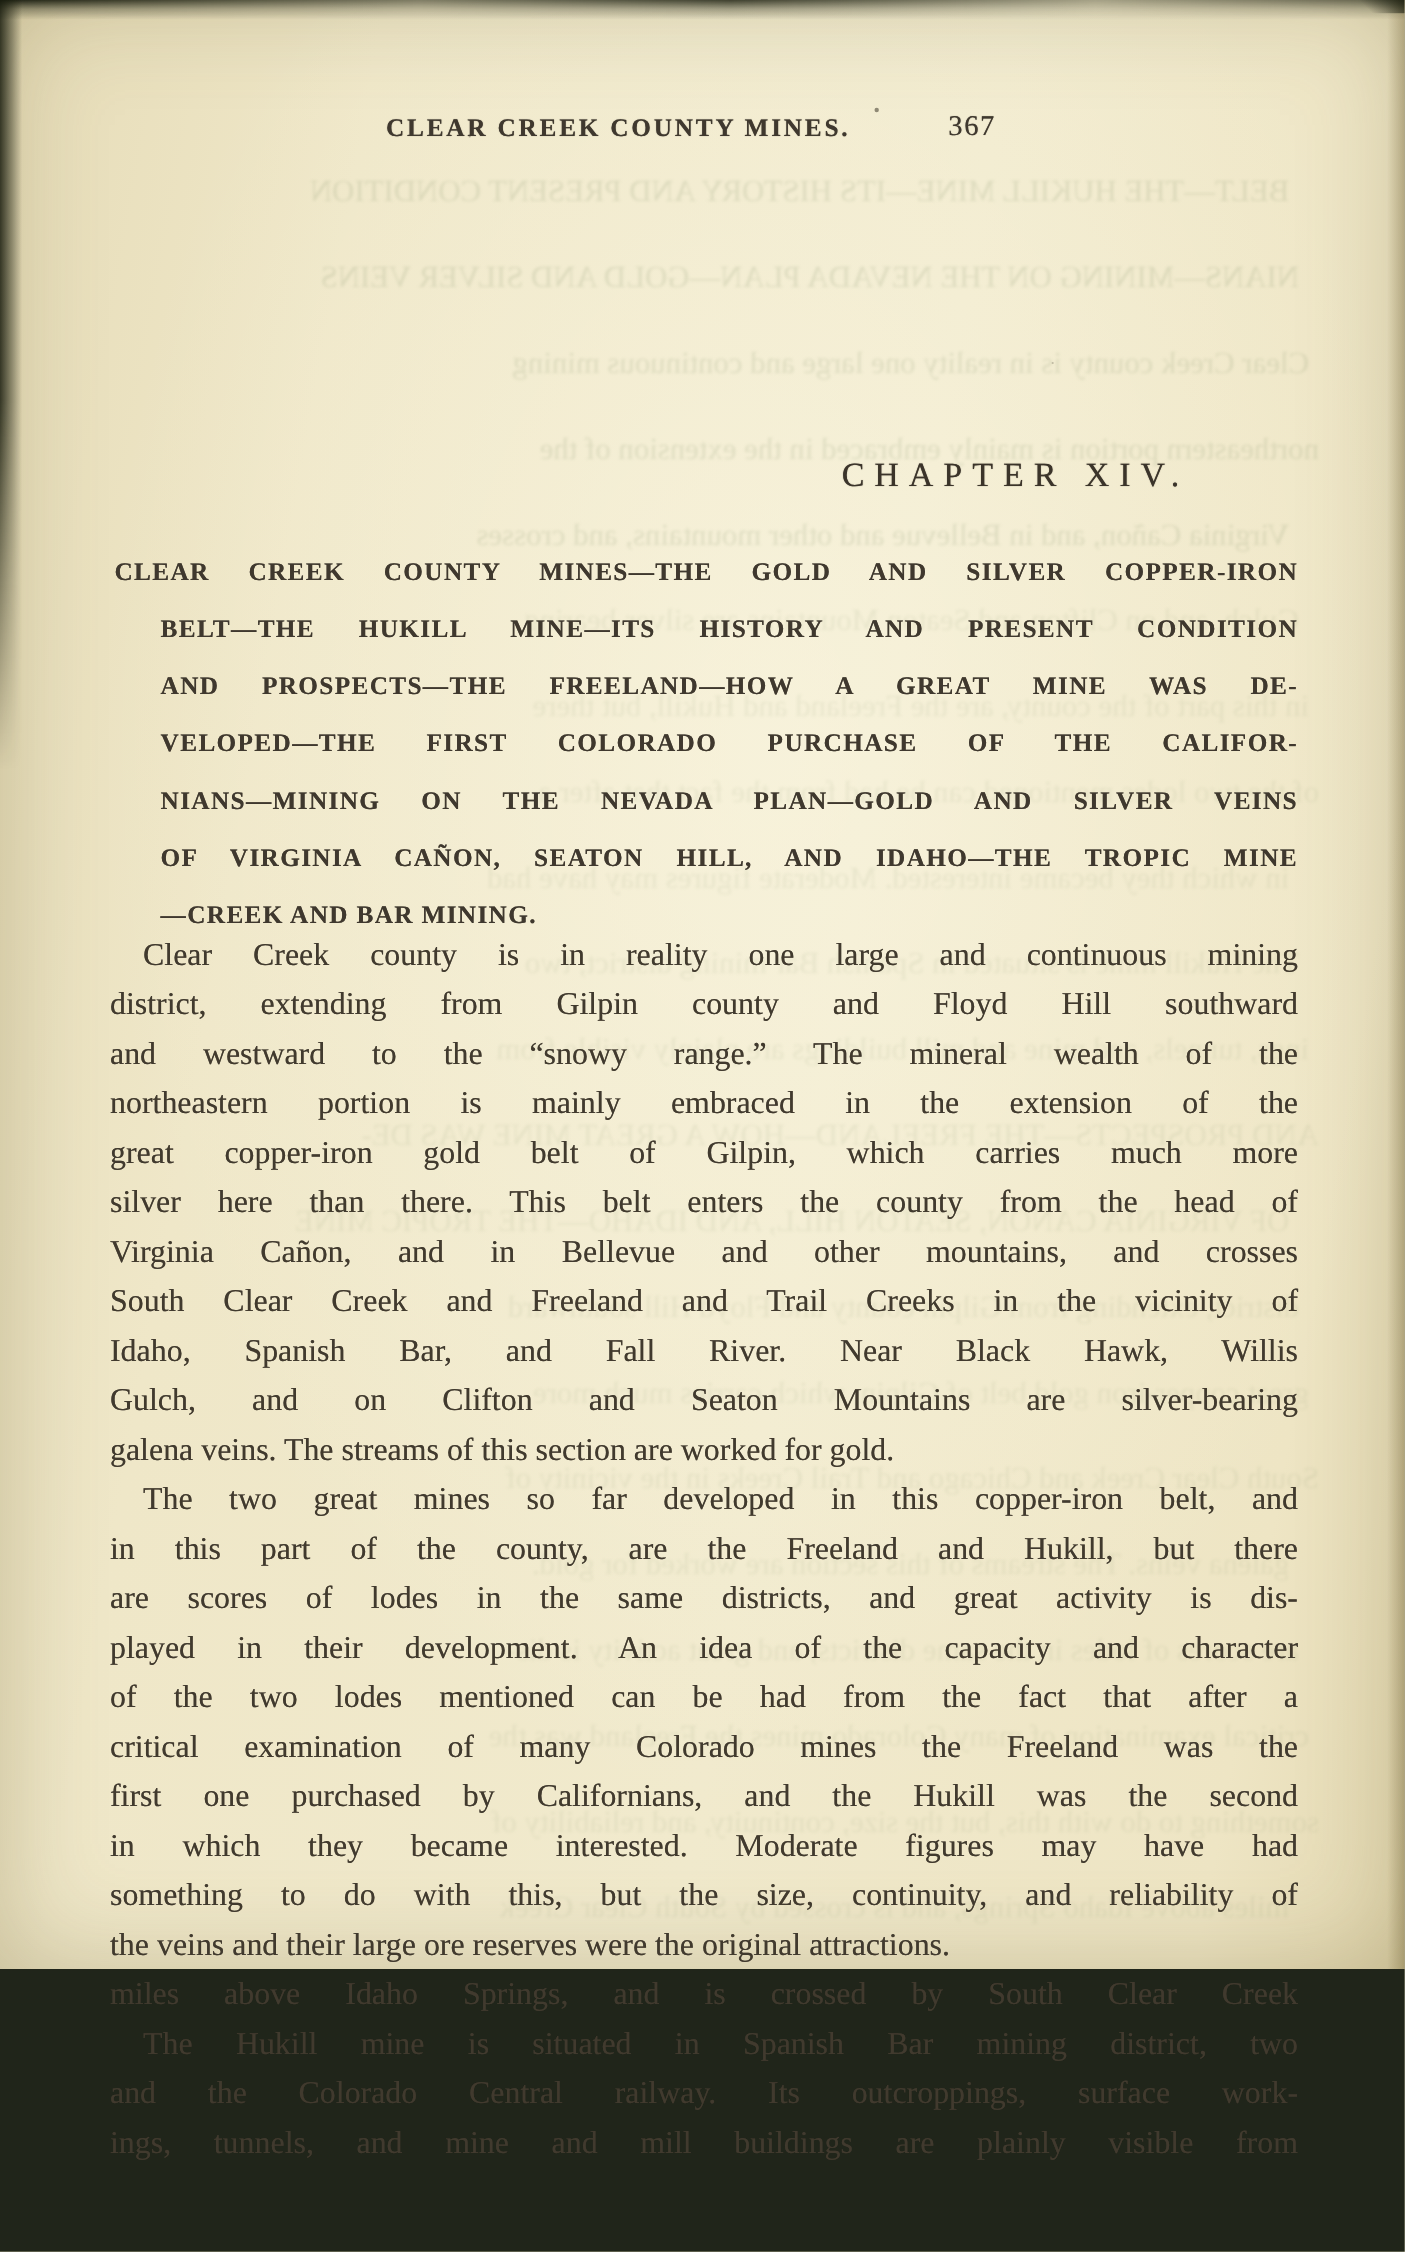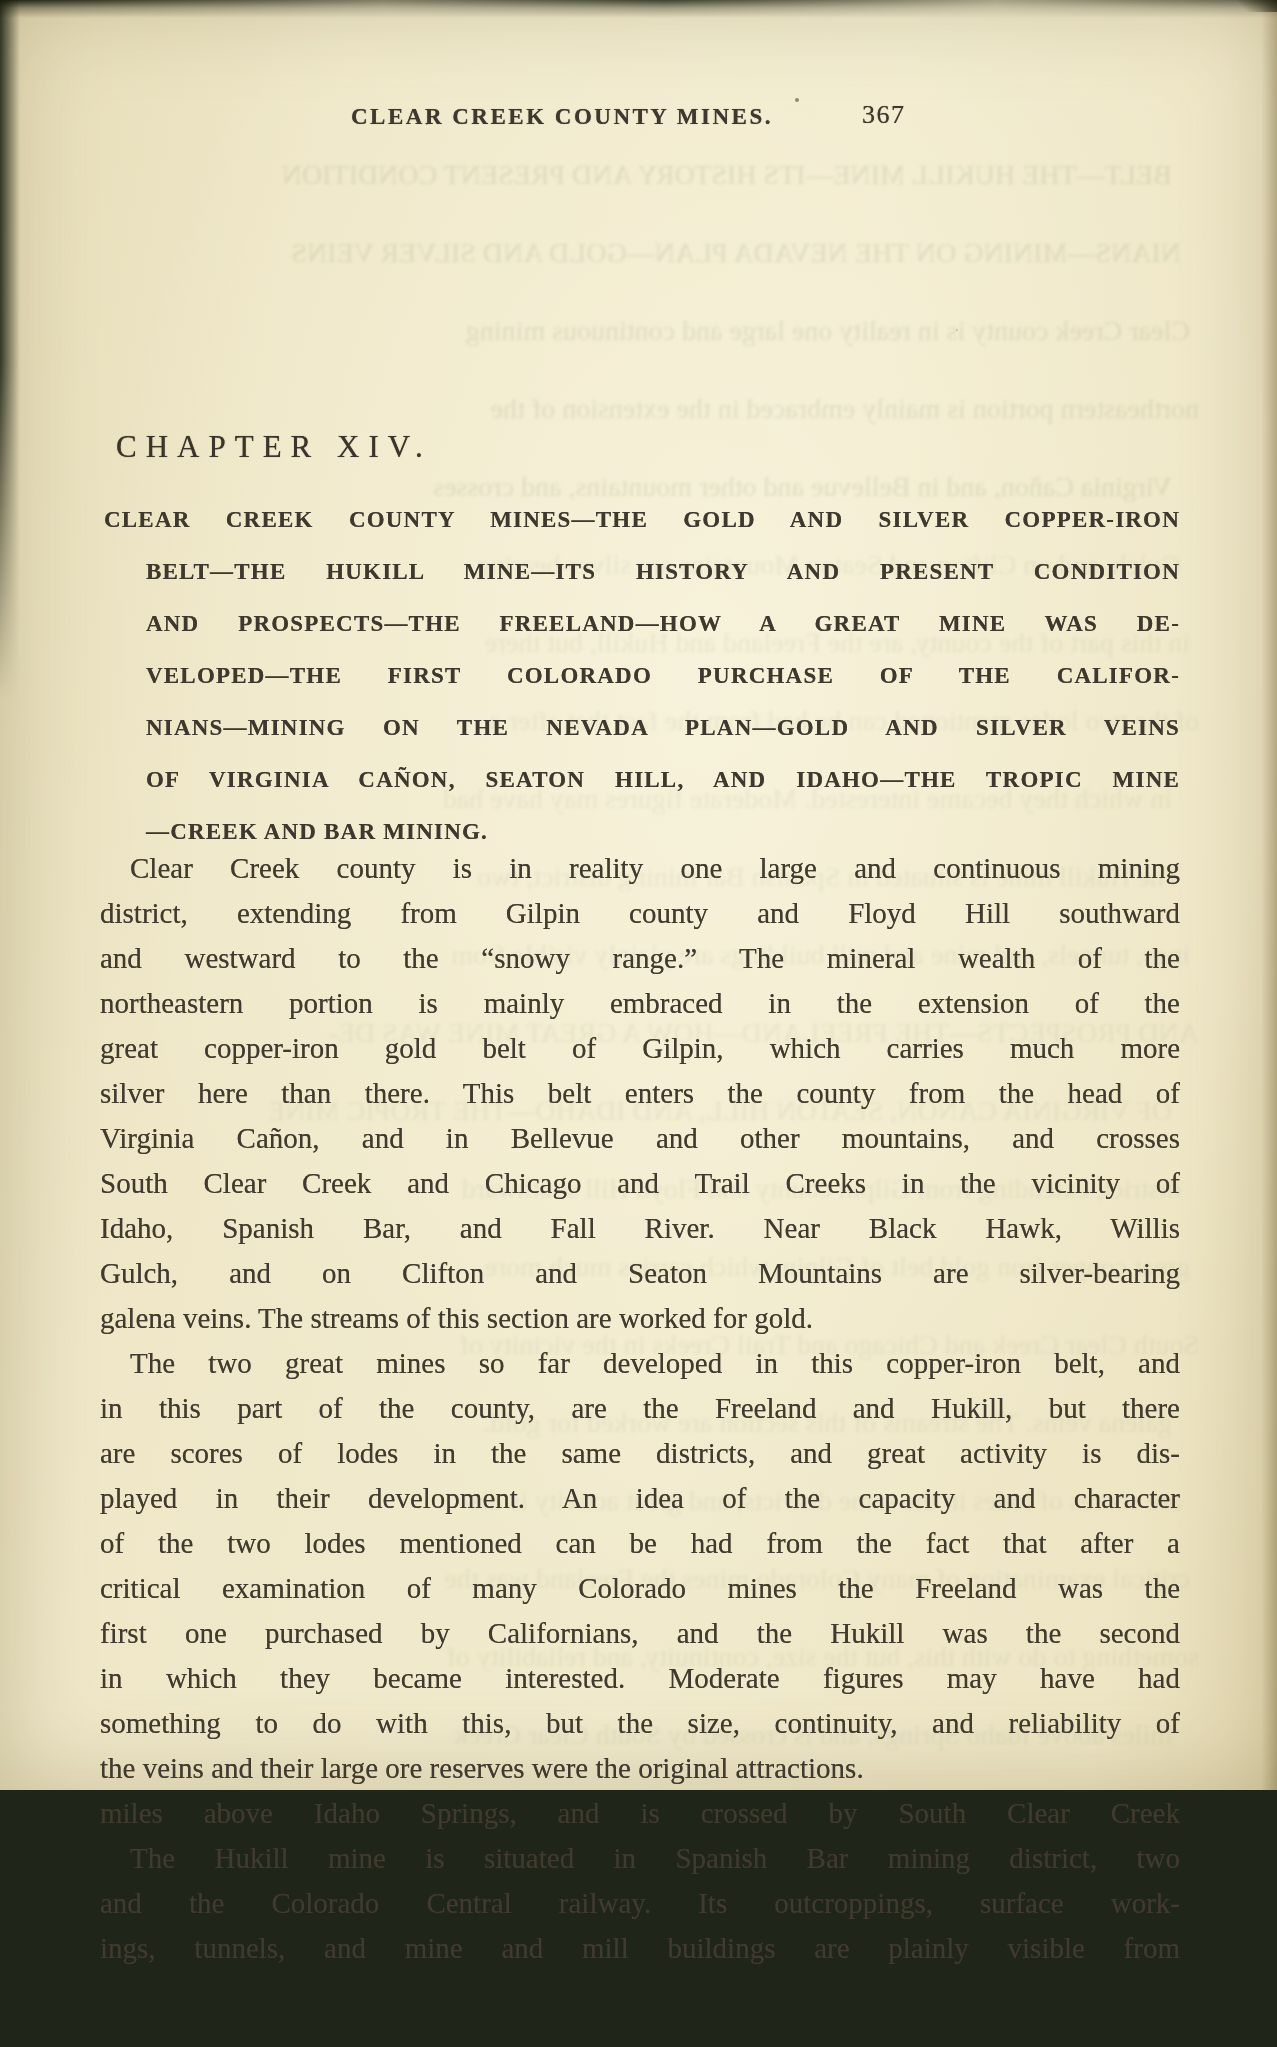--- a/index.html
+++ b/index.html
@@ -72,8 +72,8 @@
   }
 
   #chapter {
-    position: absolute; top: 413px; left: 100px; width: 980px; margin: 16px;
-    text-align: left;
+    position: absolute; top: 413px; left: 100px; width: 980px; margin: 1px;
+    text-align: right;
     font-size: 31px; font-weight: 400; letter-spacing: 9px;
     text-shadow: 0 0 0.8px rgba(63,56,46,0.85);
     color: #3b342a;

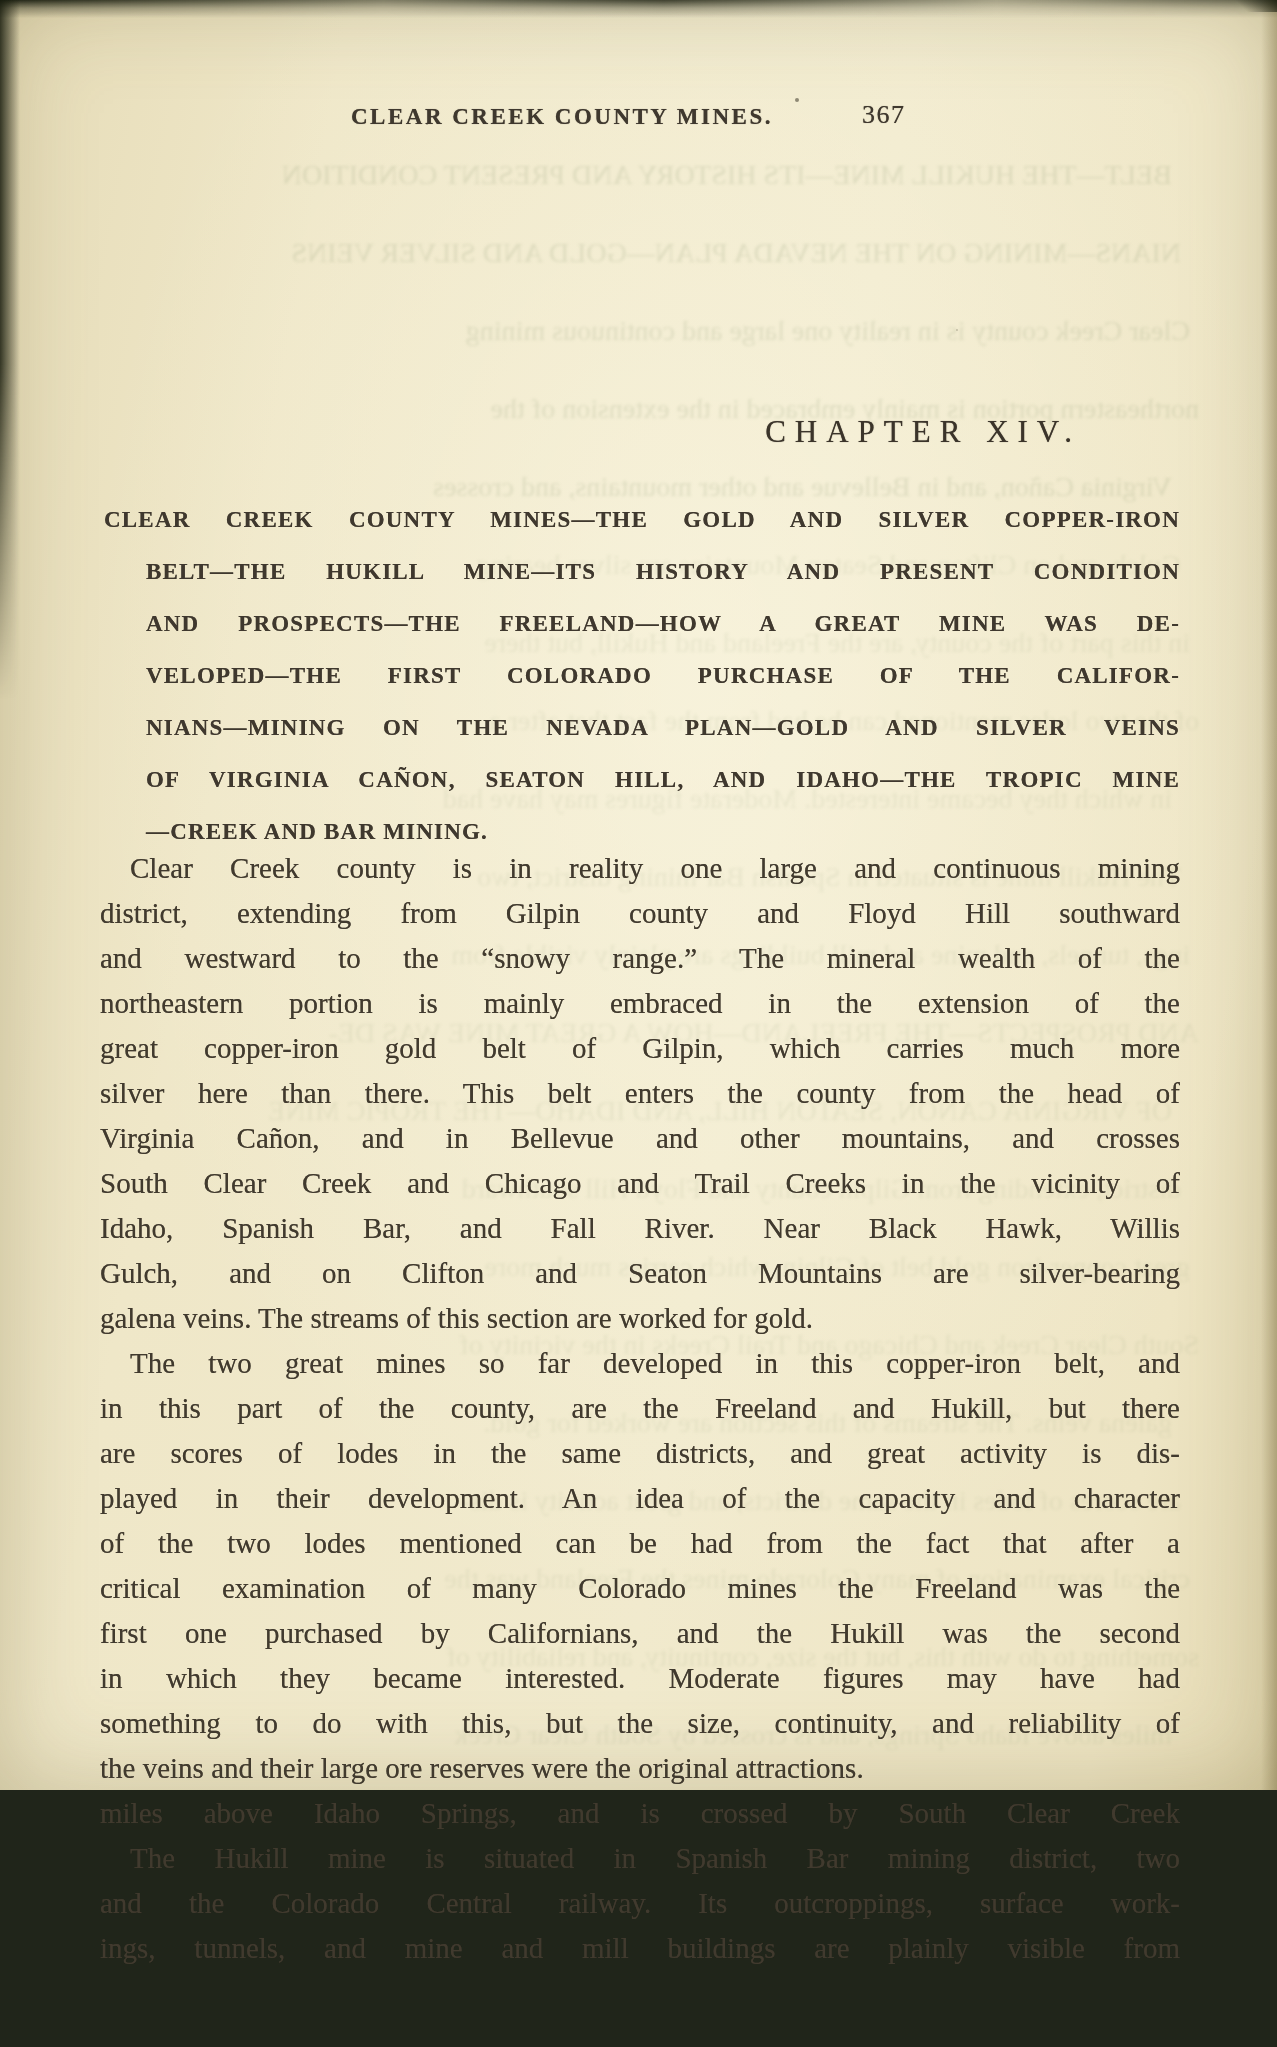--- a/index.html
+++ b/index.html
@@ -162,7 +162,7 @@
       <div class="body-line">great copper-iron gold belt of Gilpin, which carries much more</div>
       <div class="body-line">silver here than there. This belt enters the county from the head of</div>
       <div class="body-line">Virginia Cañon, and in Bellevue and other mountains, and crosses</div>
-      <div class="body-line">South Clear Creek and Chicago and Trail Creeks in the vicinity of</div>
+      <div class="body-line">South Clear Creek and Freeland and Trail Creeks in the vicinity of</div>
       <div class="body-line">Idaho, Spanish Bar, and Fall River. Near Black Hawk, Willis</div>
       <div class="body-line">Gulch, and on Clifton and Seaton Mountains are silver-bearing</div>
       <div class="body-line last">galena veins. The streams of this section are worked for gold.</div>

